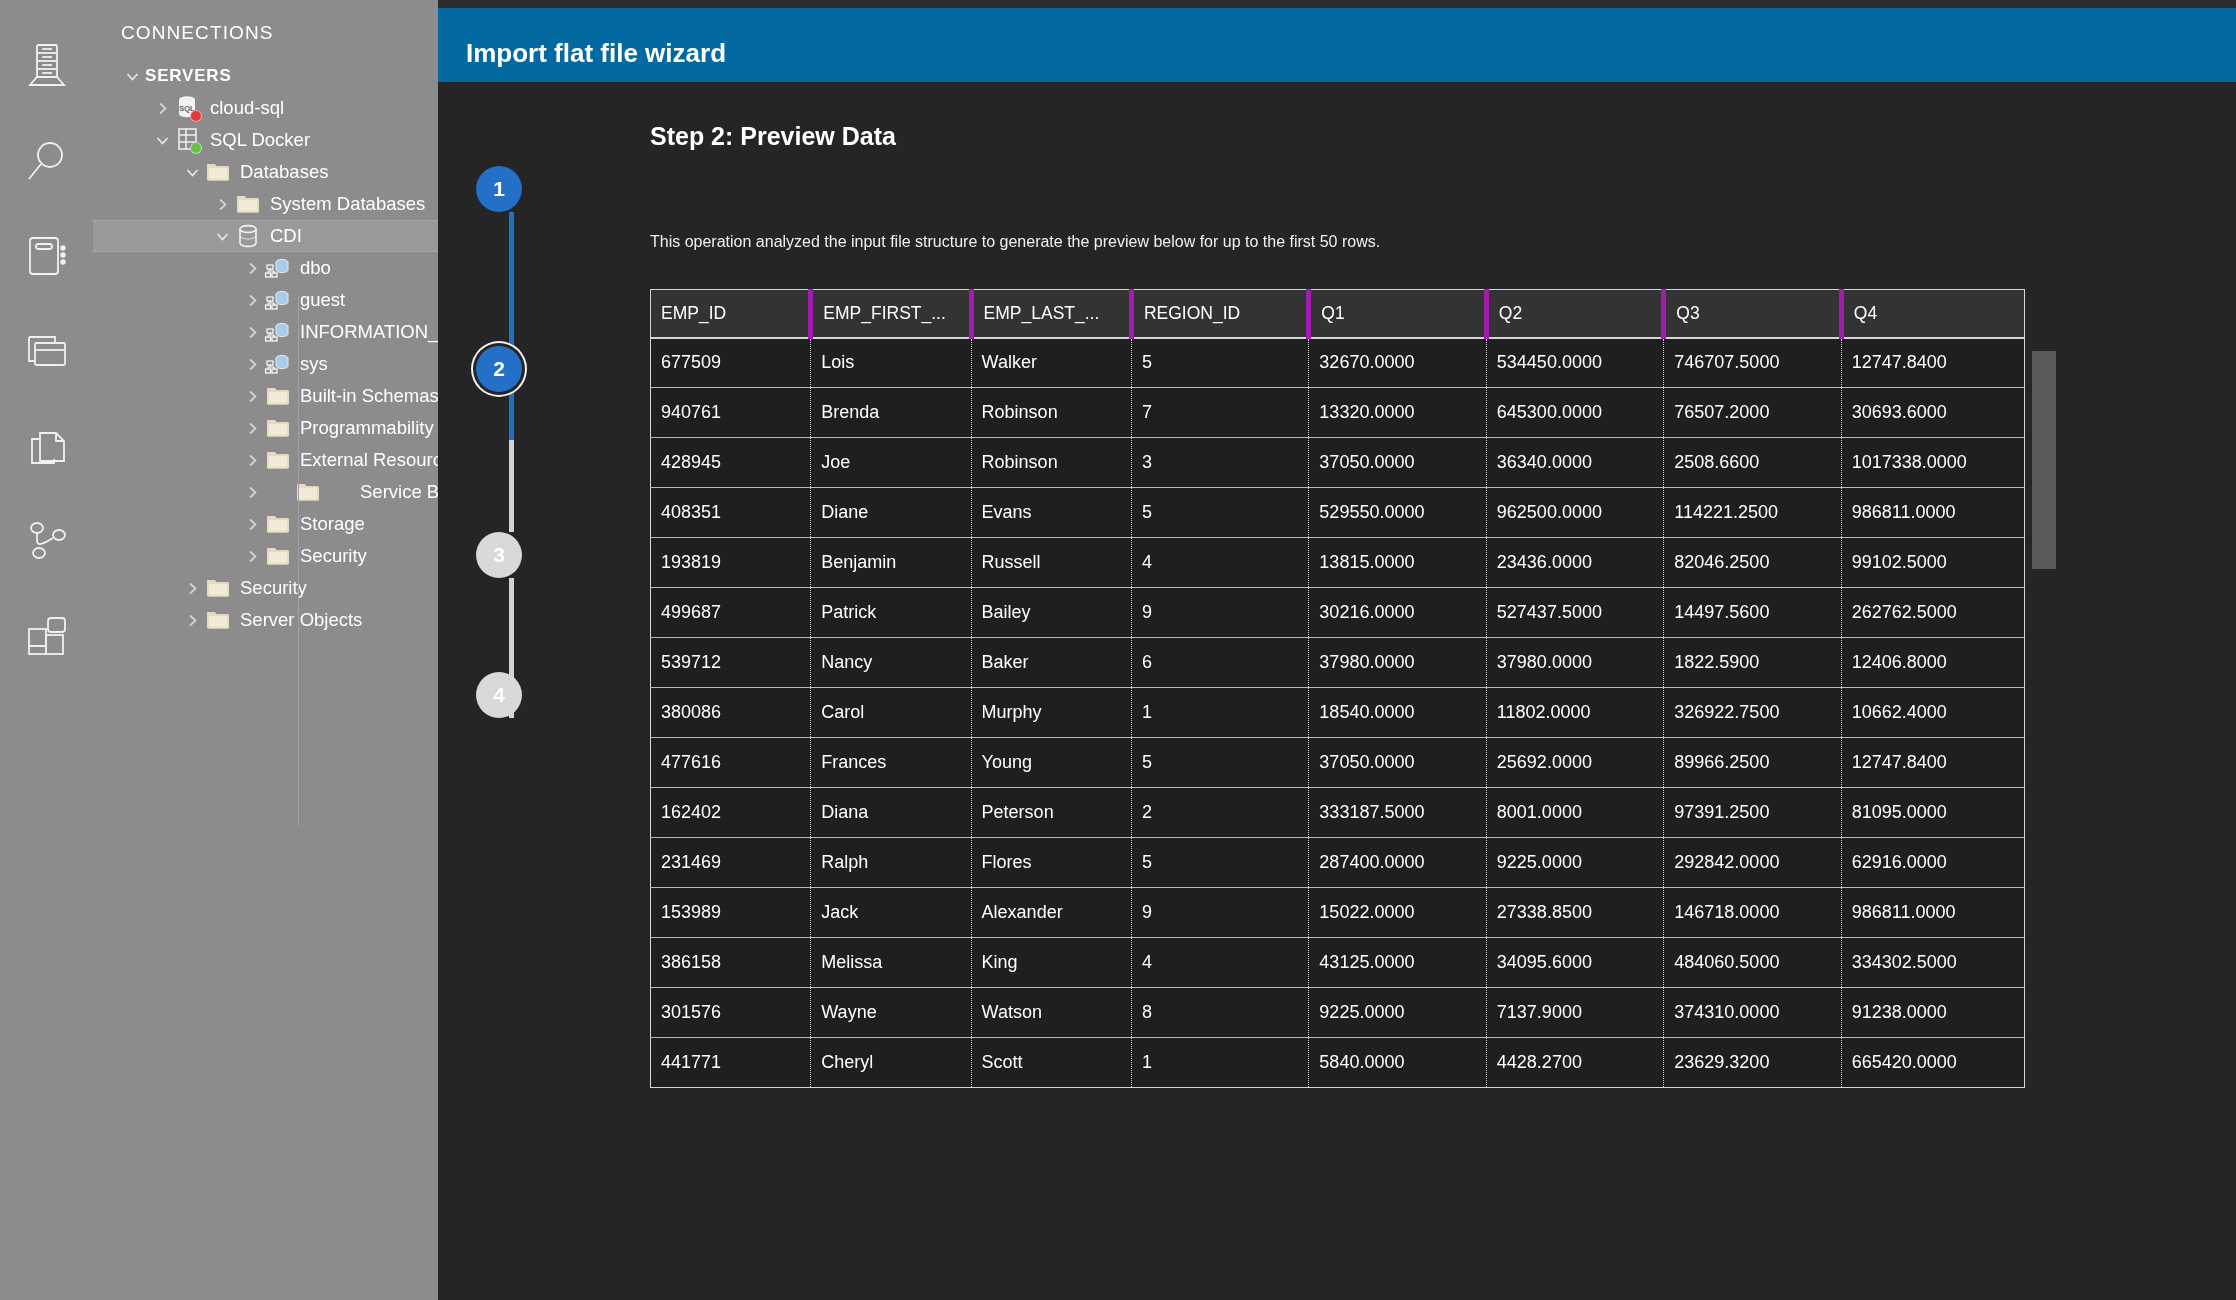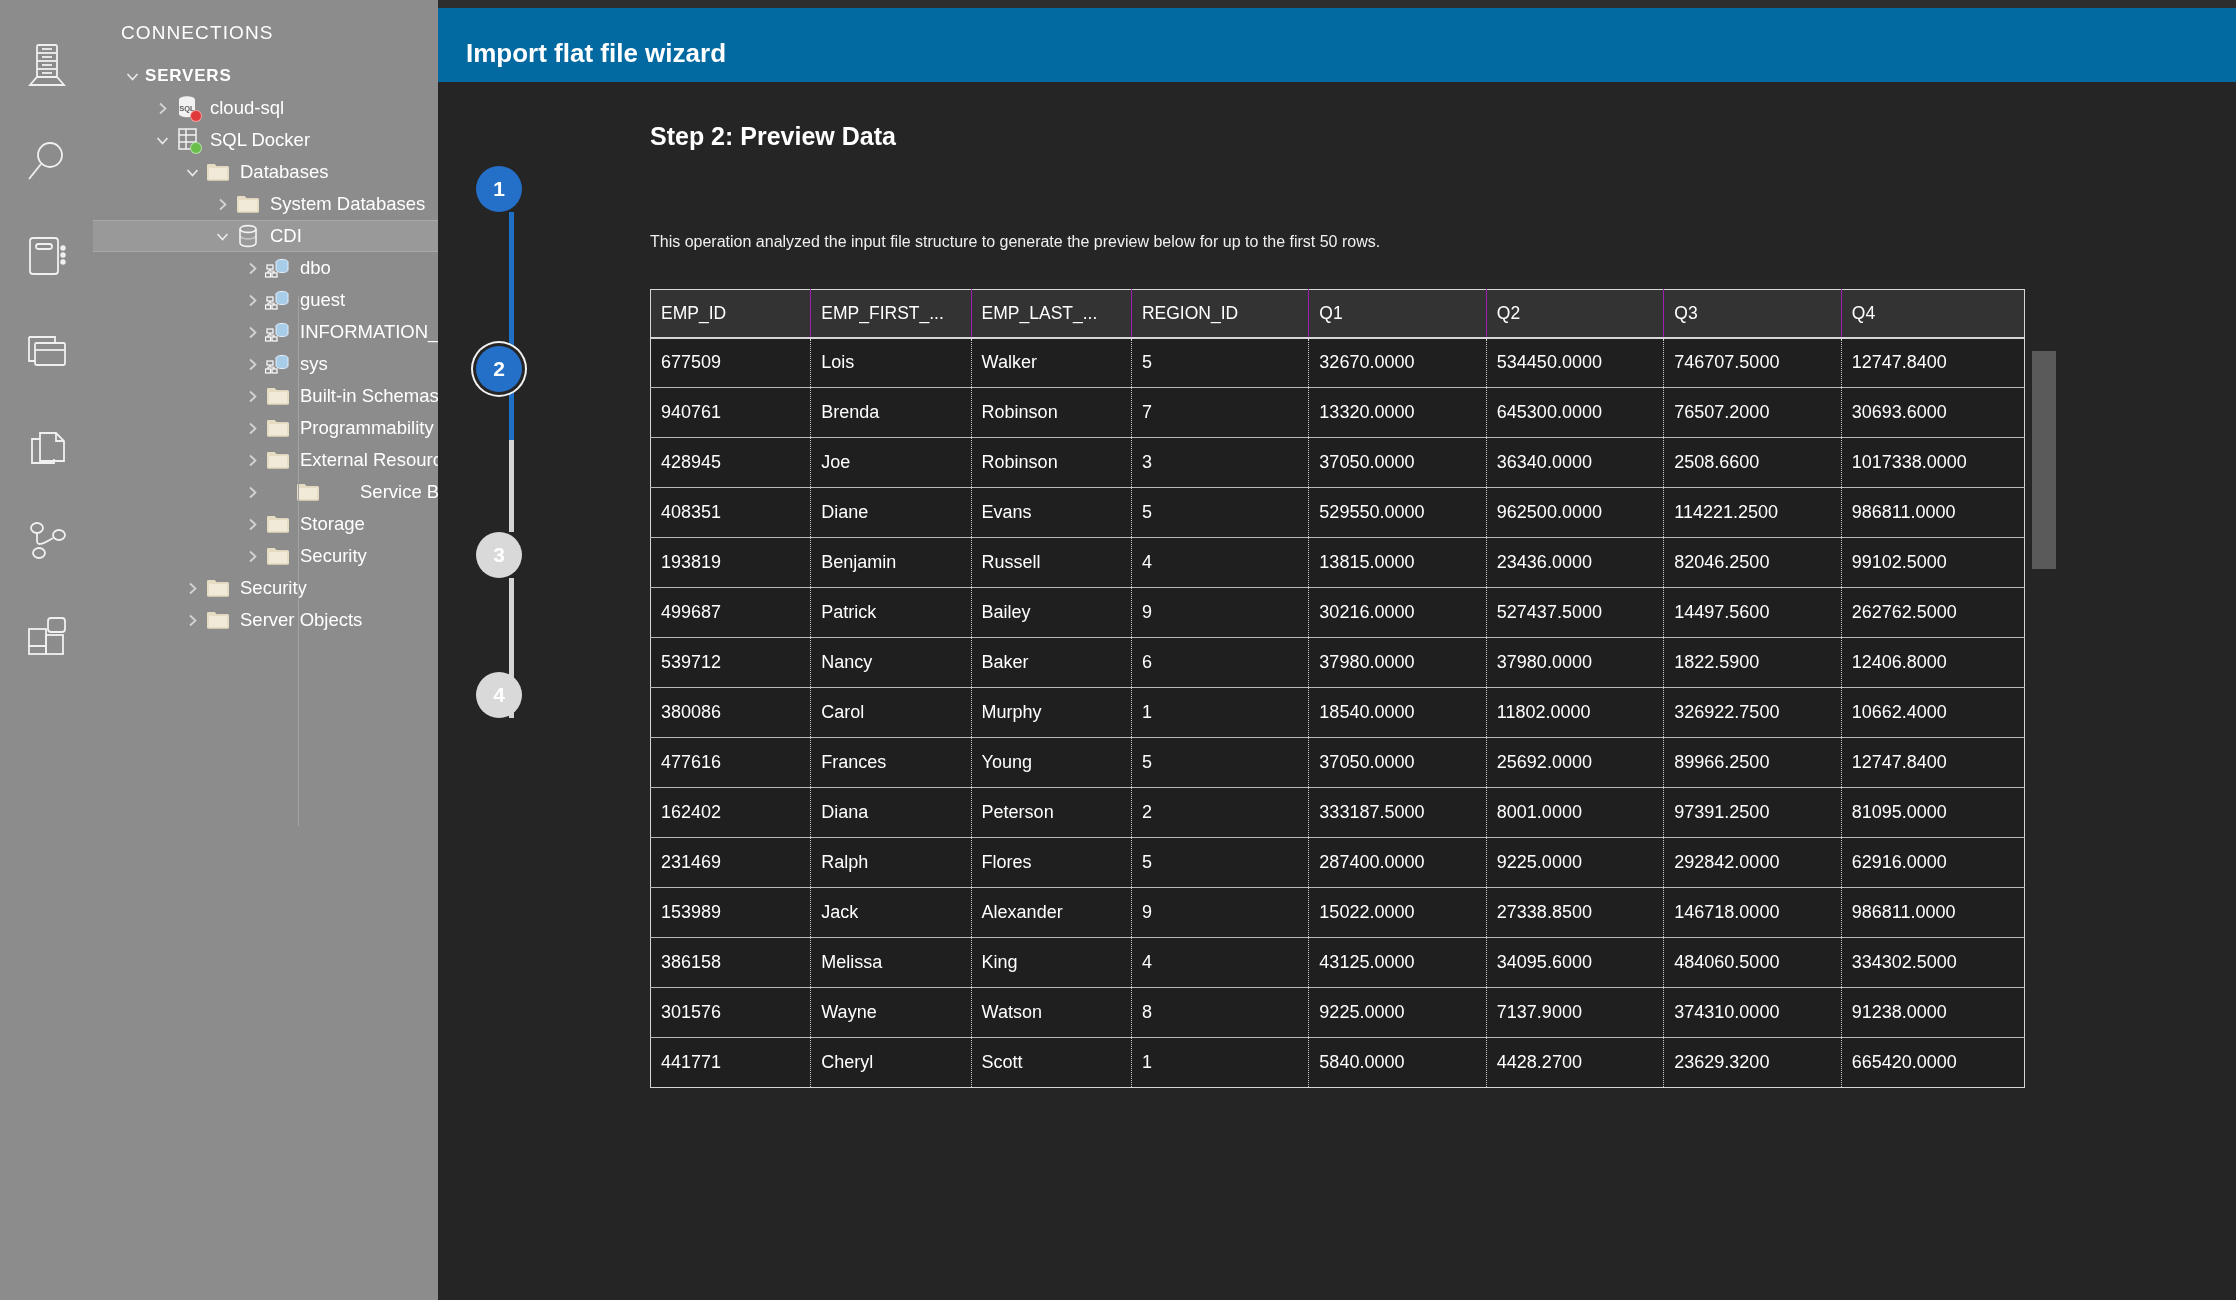--- a/index.html
+++ b/index.html
@@ -134,7 +134,7 @@
     text-align: left;
     padding: 12px 0 12px 10px;
     height: 48px;
-    border-right: 1px solid #a21caf;
+    border-right: 5px solid #a21caf;
     border-bottom: 2px solid #d6d6d6;
     border-top: 1px solid #d6d6d6;
     overflow: hidden; white-space: nowrap;

